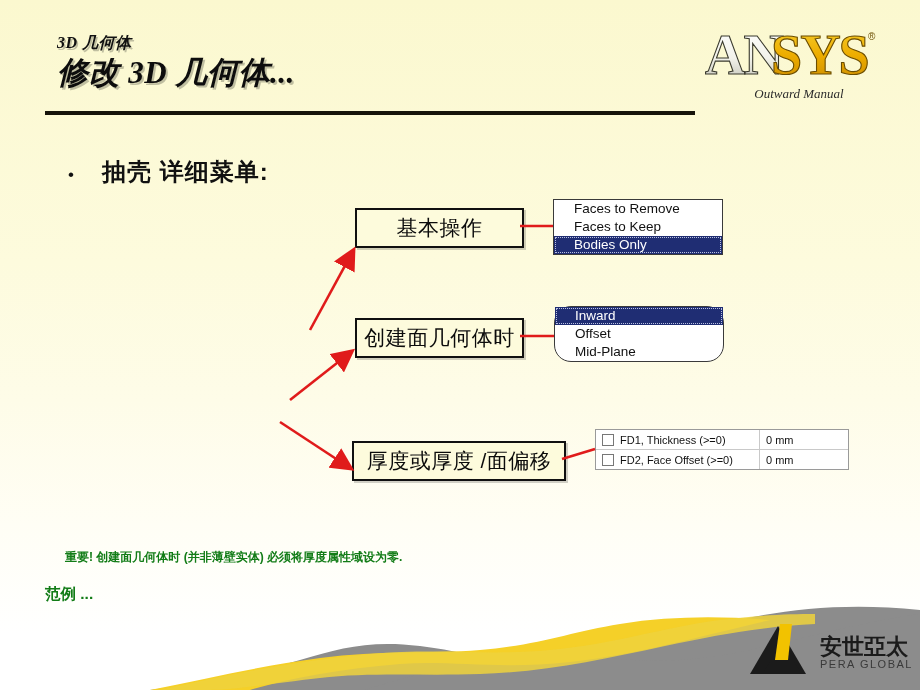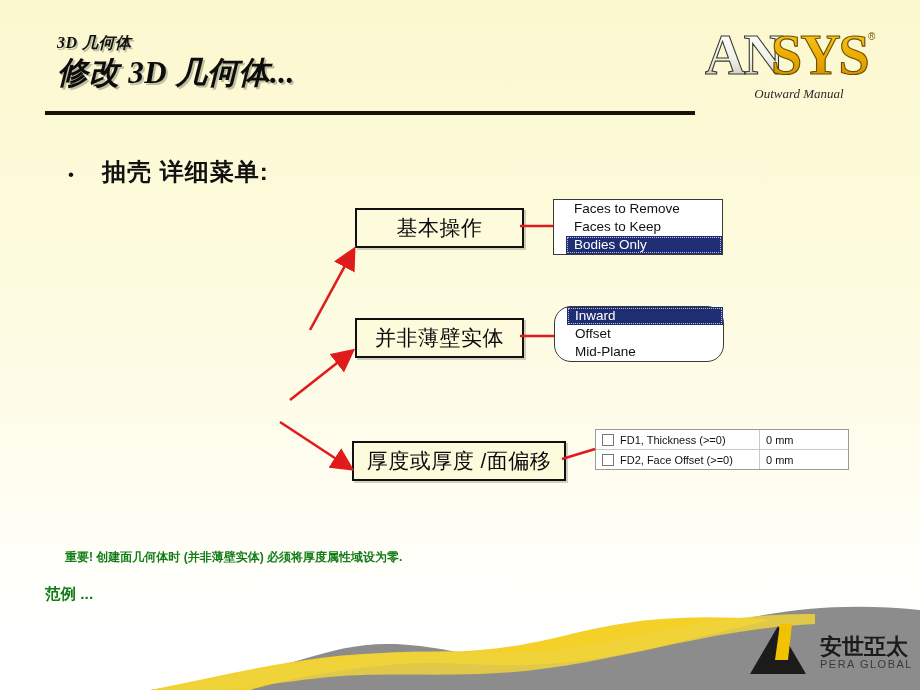--- a/index.html
+++ b/index.html
@@ -65,7 +65,7 @@
     position:absolute;background:#ffffff;border:1px solid #3a3a3a;
     font-size:13.5px;color:#111;padding:0;
   }
-  .combo .opt{height:18px;line-height:18px;padding:0 8px;white-space:nowrap;margin-left:12px;}
+  .combo .opt{height:18px;line-height:18px;padding:0 20px;white-space:nowrap;}
   .combo .opt.sel{background:#1f2d73;color:#ffffff;outline:1px dotted #b9c0e0;outline-offset:-2px;}
   #combo-selection{left:553px;top:199px;width:168px;}
   #combo-direction{left:554px;top:306px;width:168px;border-radius:17px;}

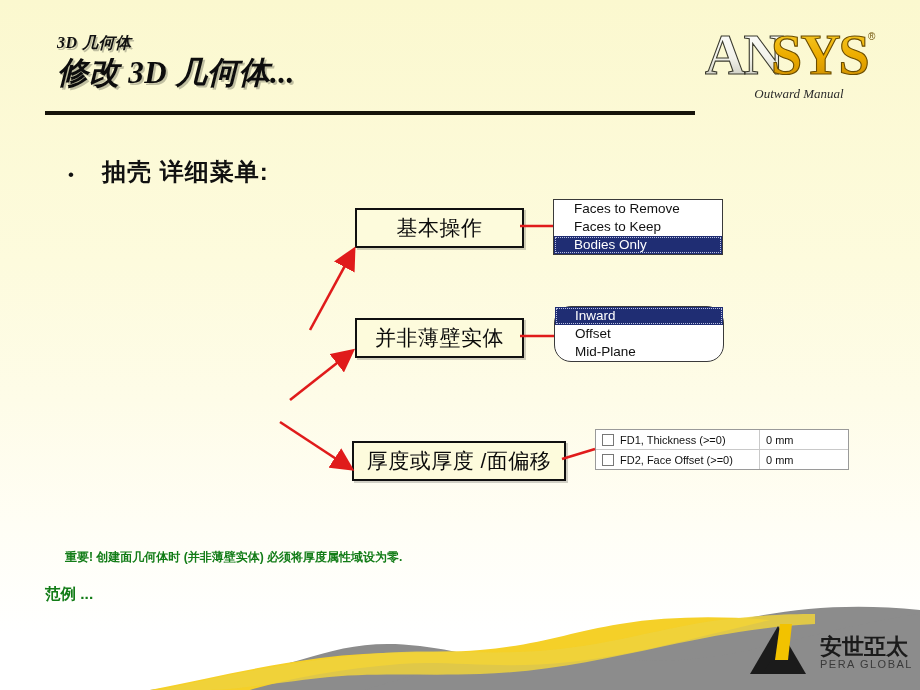--- a/index.html
+++ b/index.html
@@ -199,7 +199,7 @@
   </div>
 
   <div class="callout" id="callout-basic">基本操作</div>
-  <div class="callout" id="callout-direction">并非薄壁实体</div>
+  <div class="callout" id="callout-direction">创建面几何体时</div>
   <div class="callout" id="callout-thickness">厚度或厚度 /面偏移</div>
 
   <svg class="arrows" viewBox="0 0 920 690">

